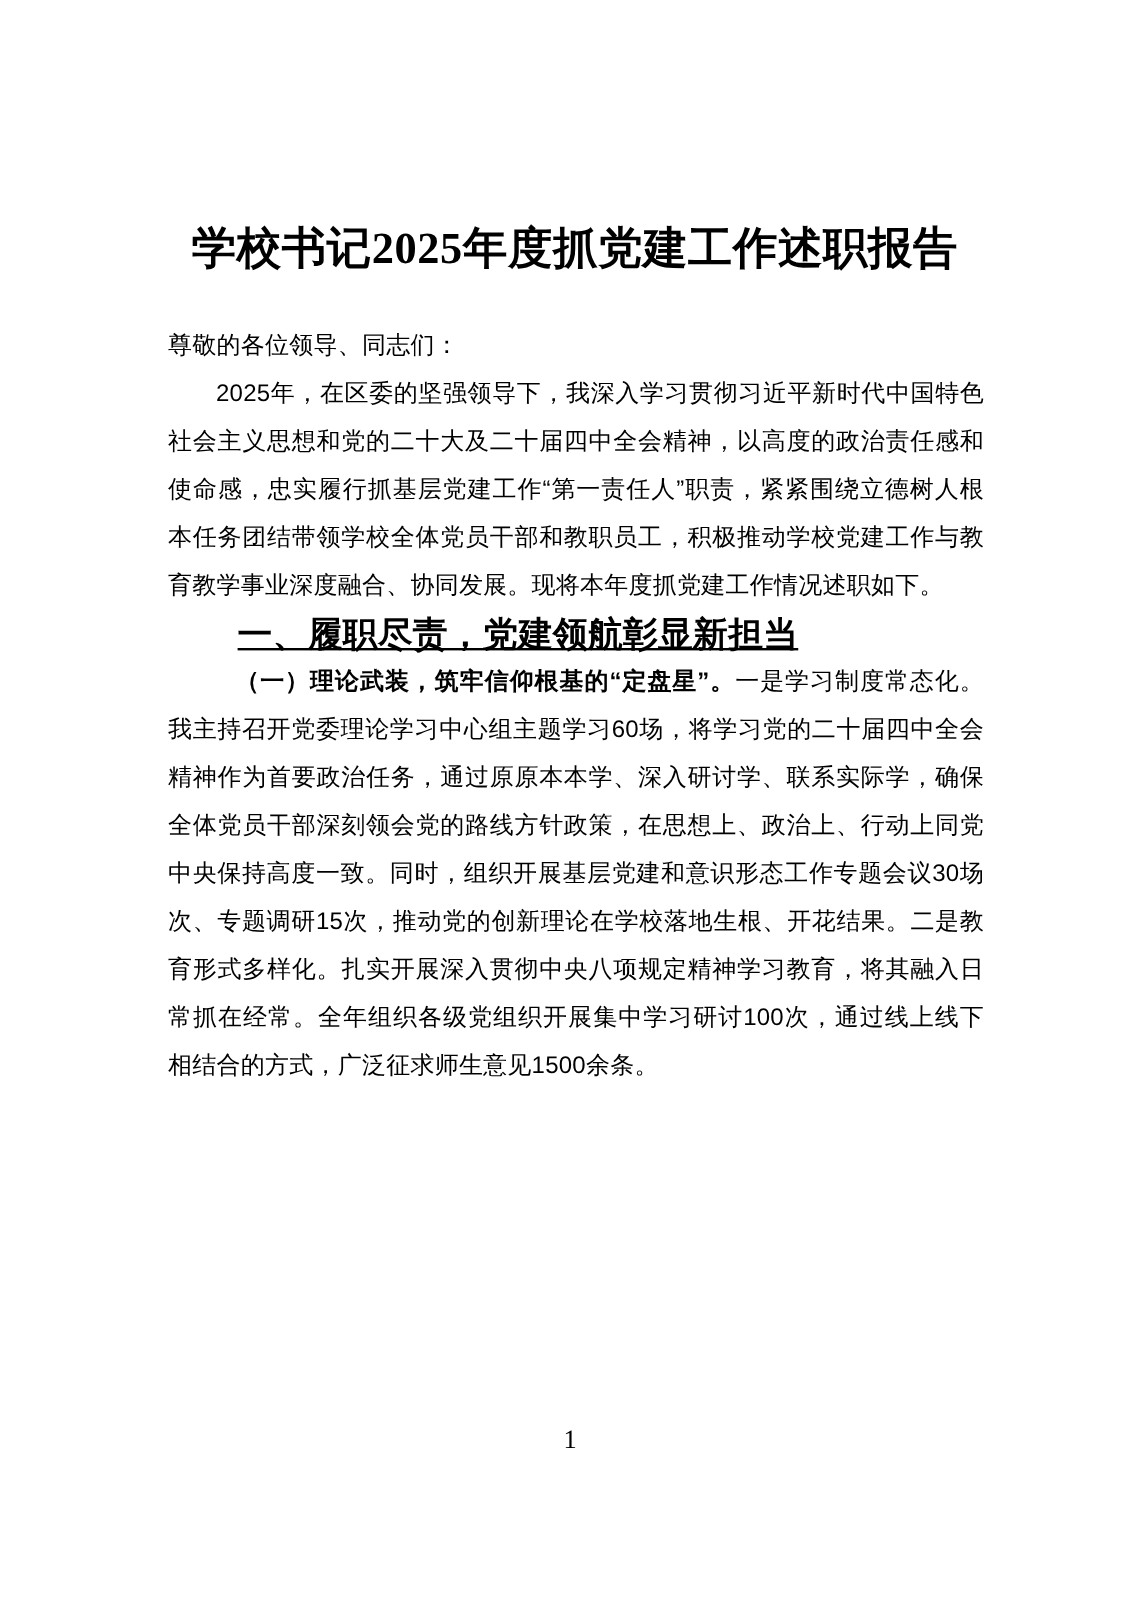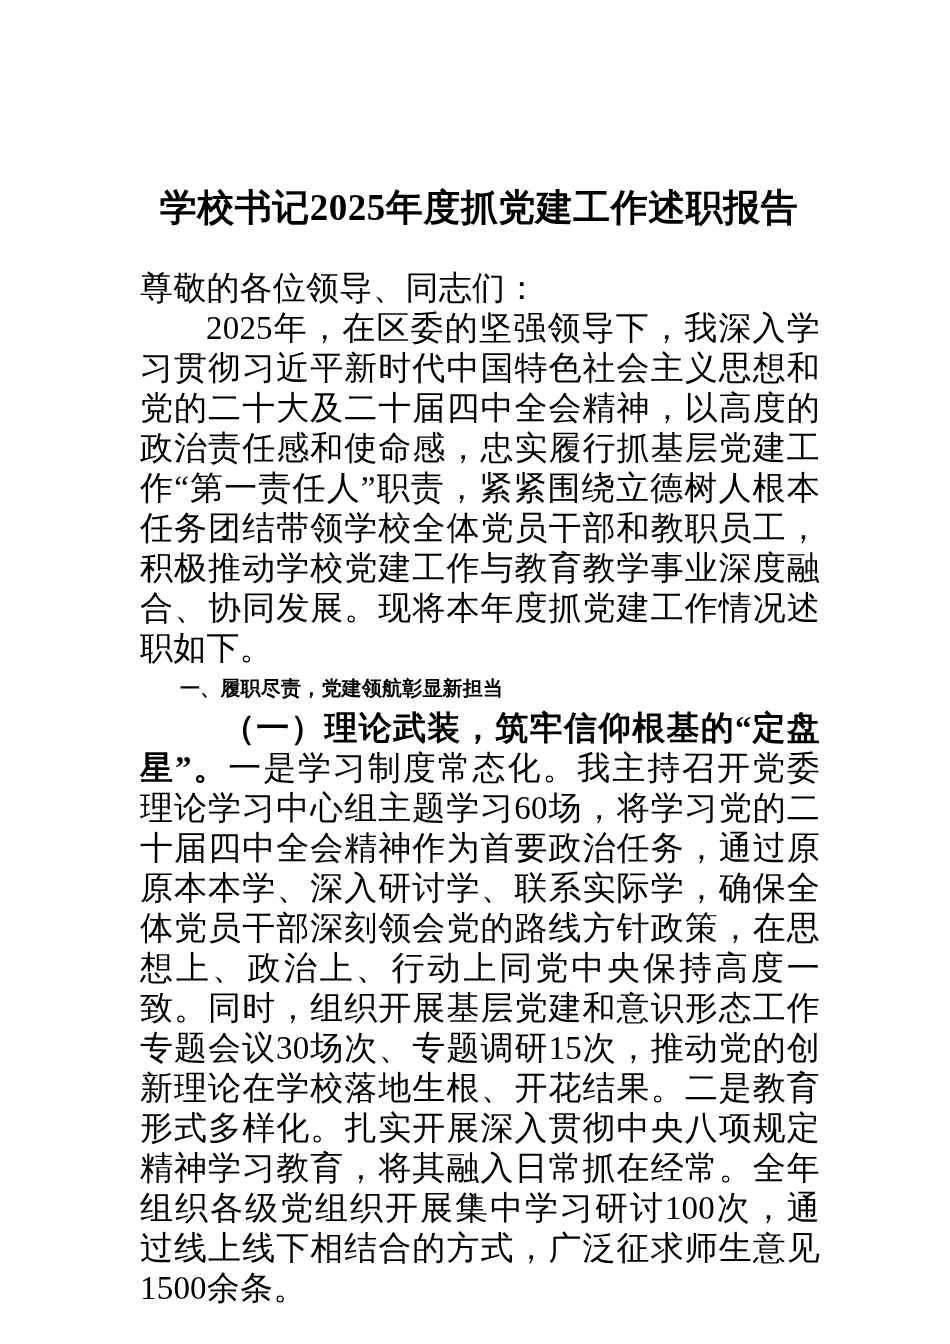--- a/index.html
+++ b/index.html
@@ -49,8 +49,8 @@
   }
 
   .para {
-    font-family: Liberation Serif, serif;
-    font-size: 33px;
+    font-family: Liberation Sans, sans-serif;
+    font-size: 20px;
     line-height: 40px;
     text-align: justify;
     text-justify: inter-character;

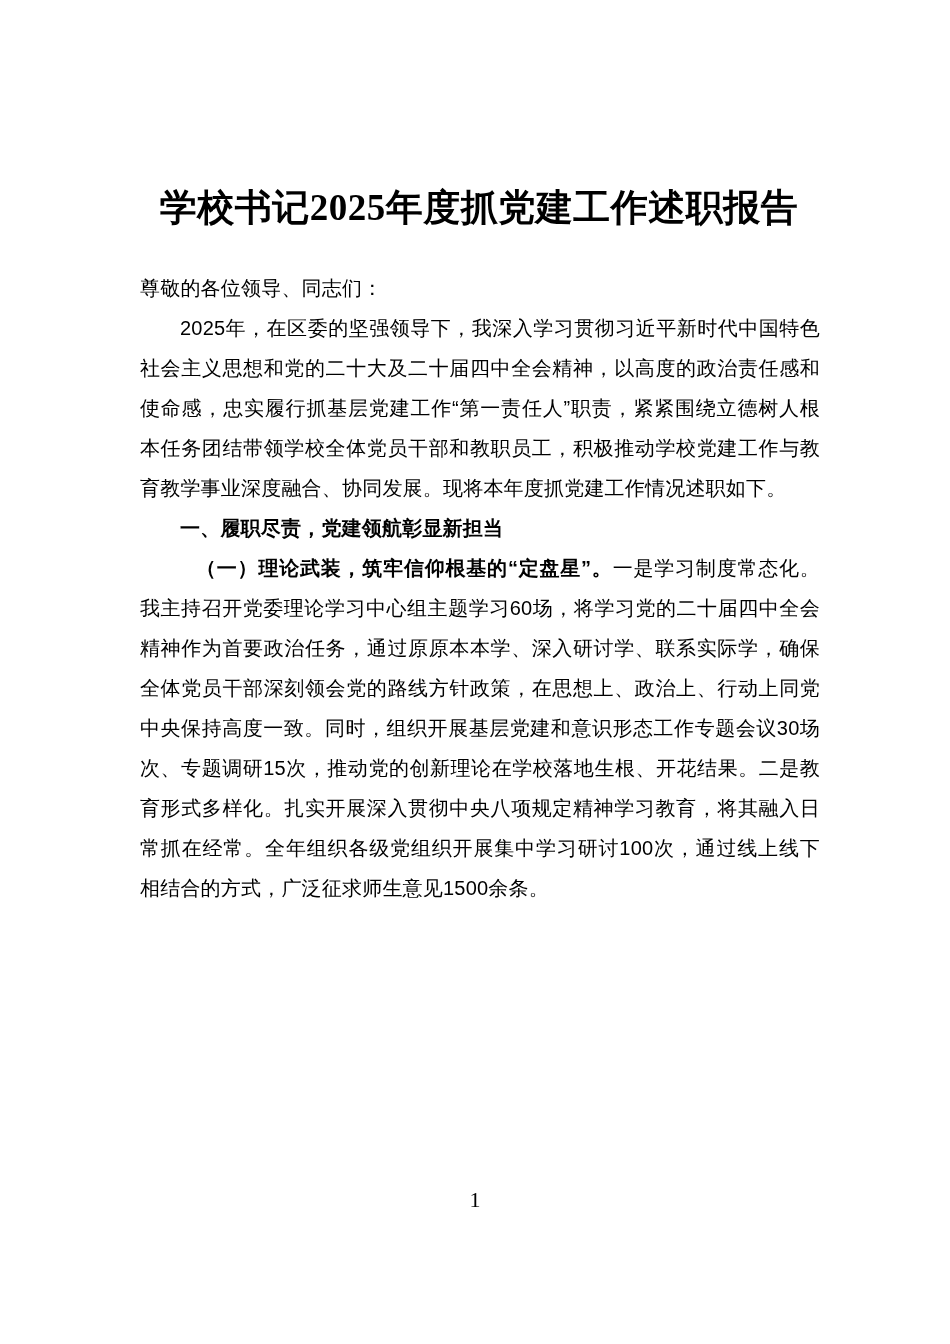--- a/index.html
+++ b/index.html
@@ -65,12 +65,13 @@
   
   .section-heading {
     font-family: "DejaVu Sans", "Liberation Sans", sans-serif;
-    font-size: 20px;
+    font-size: 29px;
     line-height: 40px;
     font-weight: bold;
     margin: 0;
     text-indent: 2em;
     letter-spacing: 0.2px;
+    text-decoration: underline;
   }
 
   

